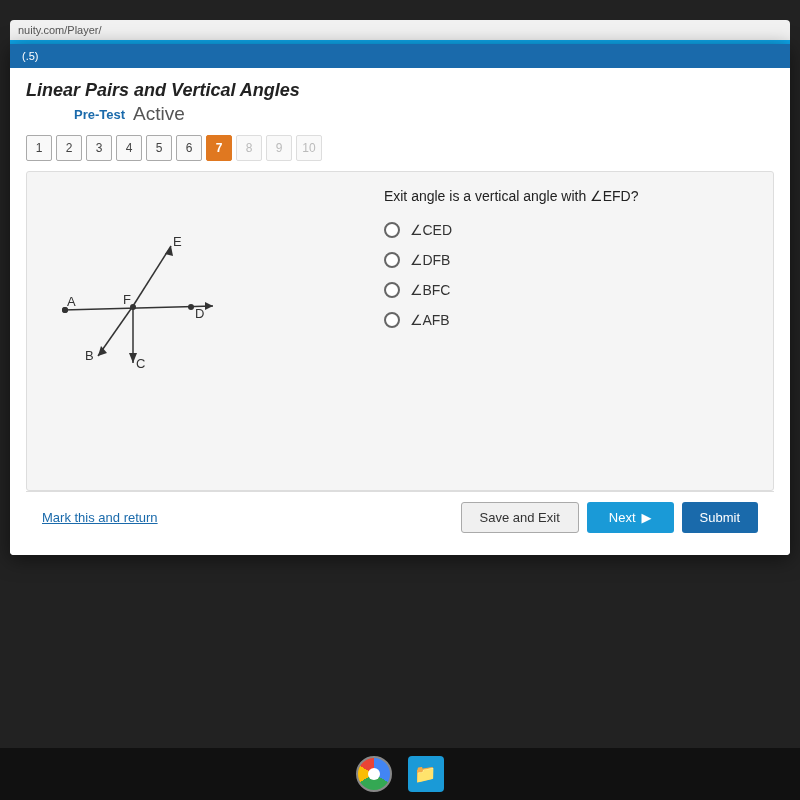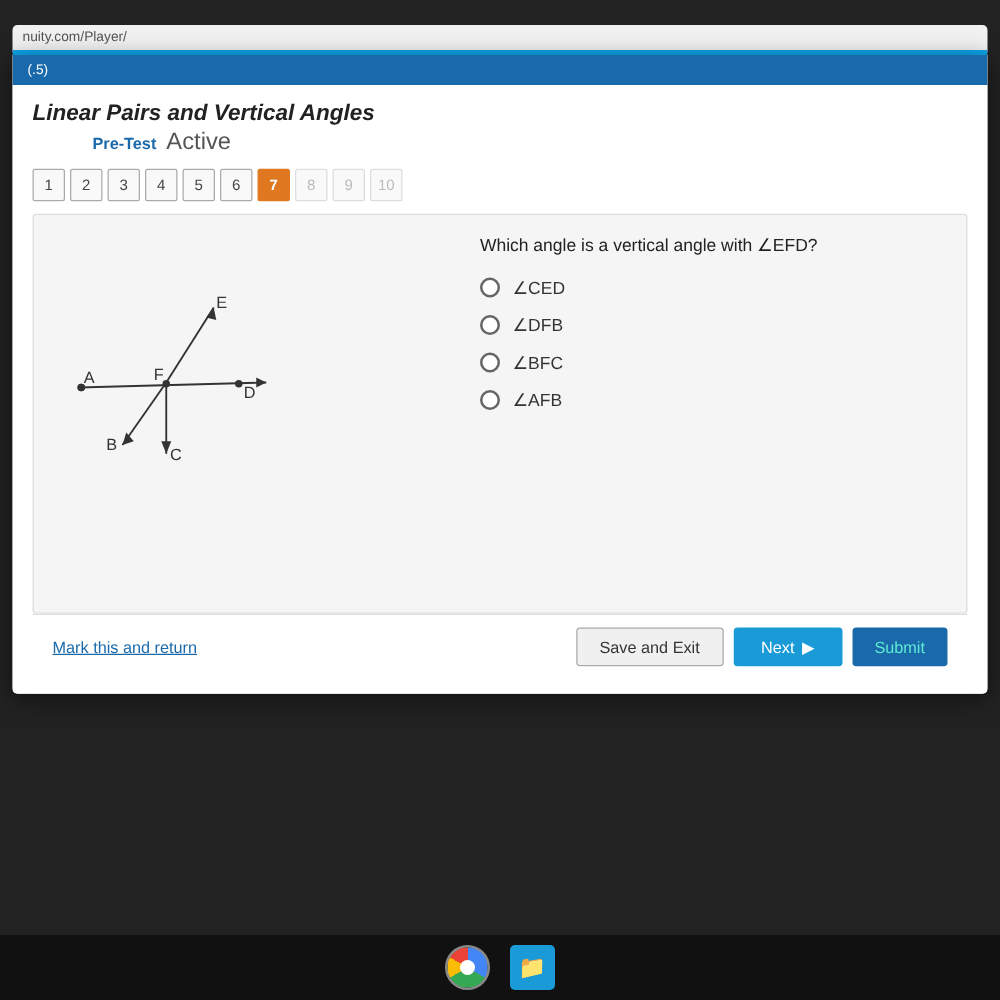--- a/index.html
+++ b/index.html
@@ -329,7 +329,7 @@
         </div>
 
         <div class="question-area">
-          <div class="question-text">Which angle is a vertical angle with ∠EFD?</div>
+          <div class="question-text">Exit angle is a vertical angle with ∠EFD?</div>
 
           <div class="answer-options">
 

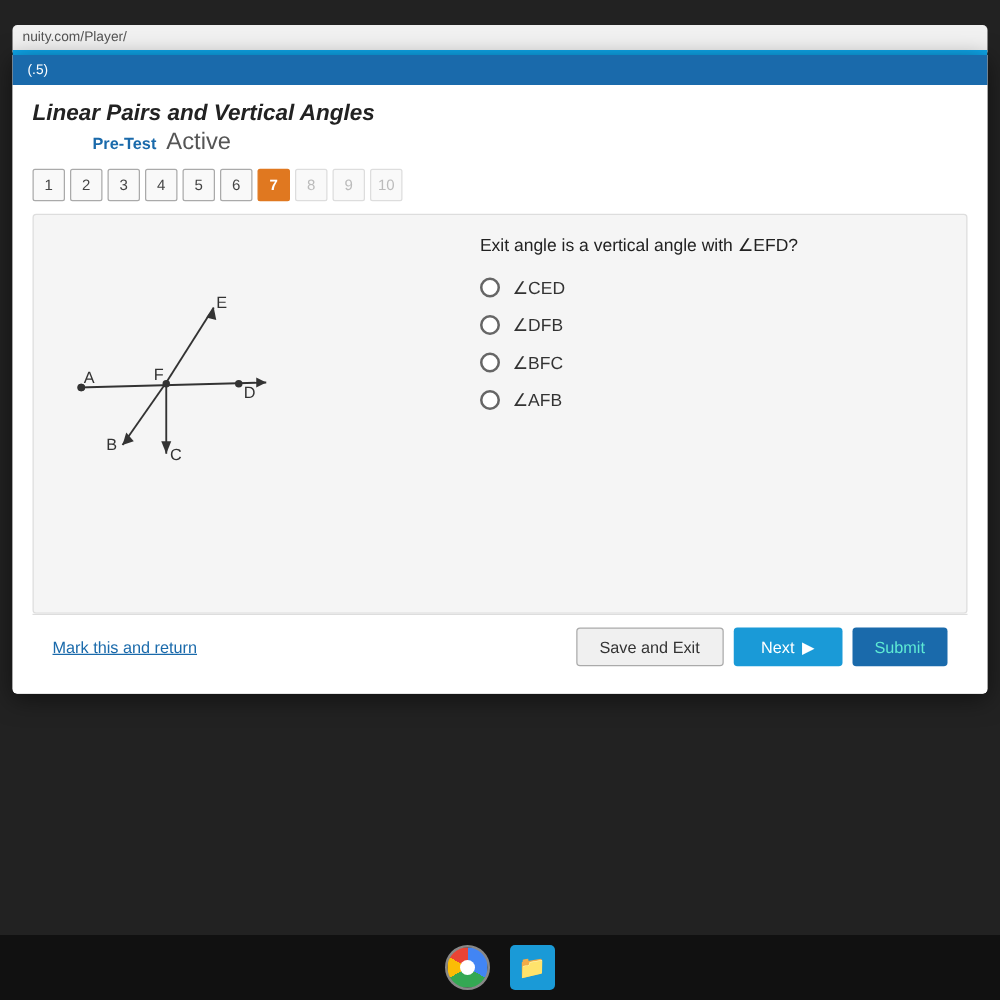--- a/index.html
+++ b/index.html
@@ -216,7 +216,7 @@
       border-radius: 3px;
       font-size: 13px;
       cursor: pointer;
-      color: #5eead4;
+      color: #ffffff;
     }
 
     

